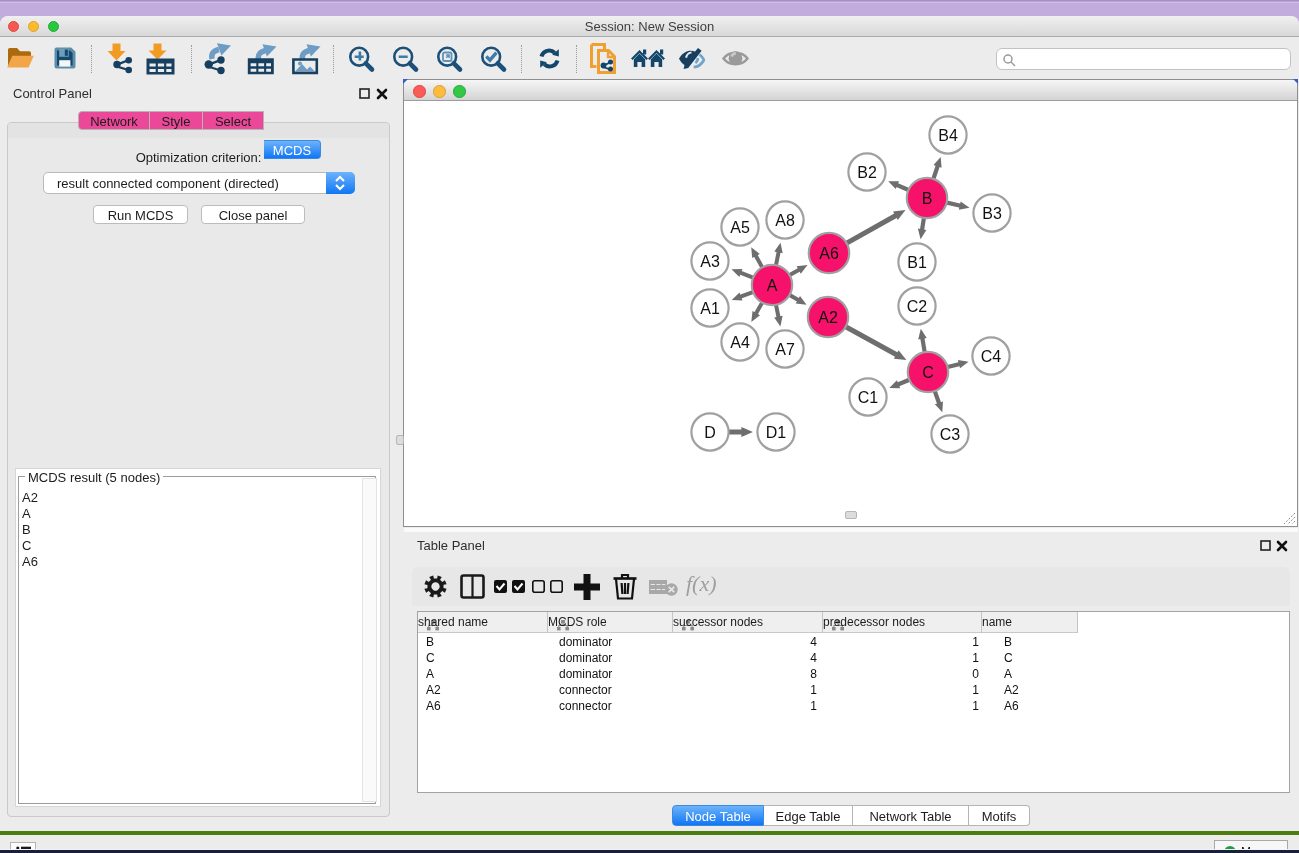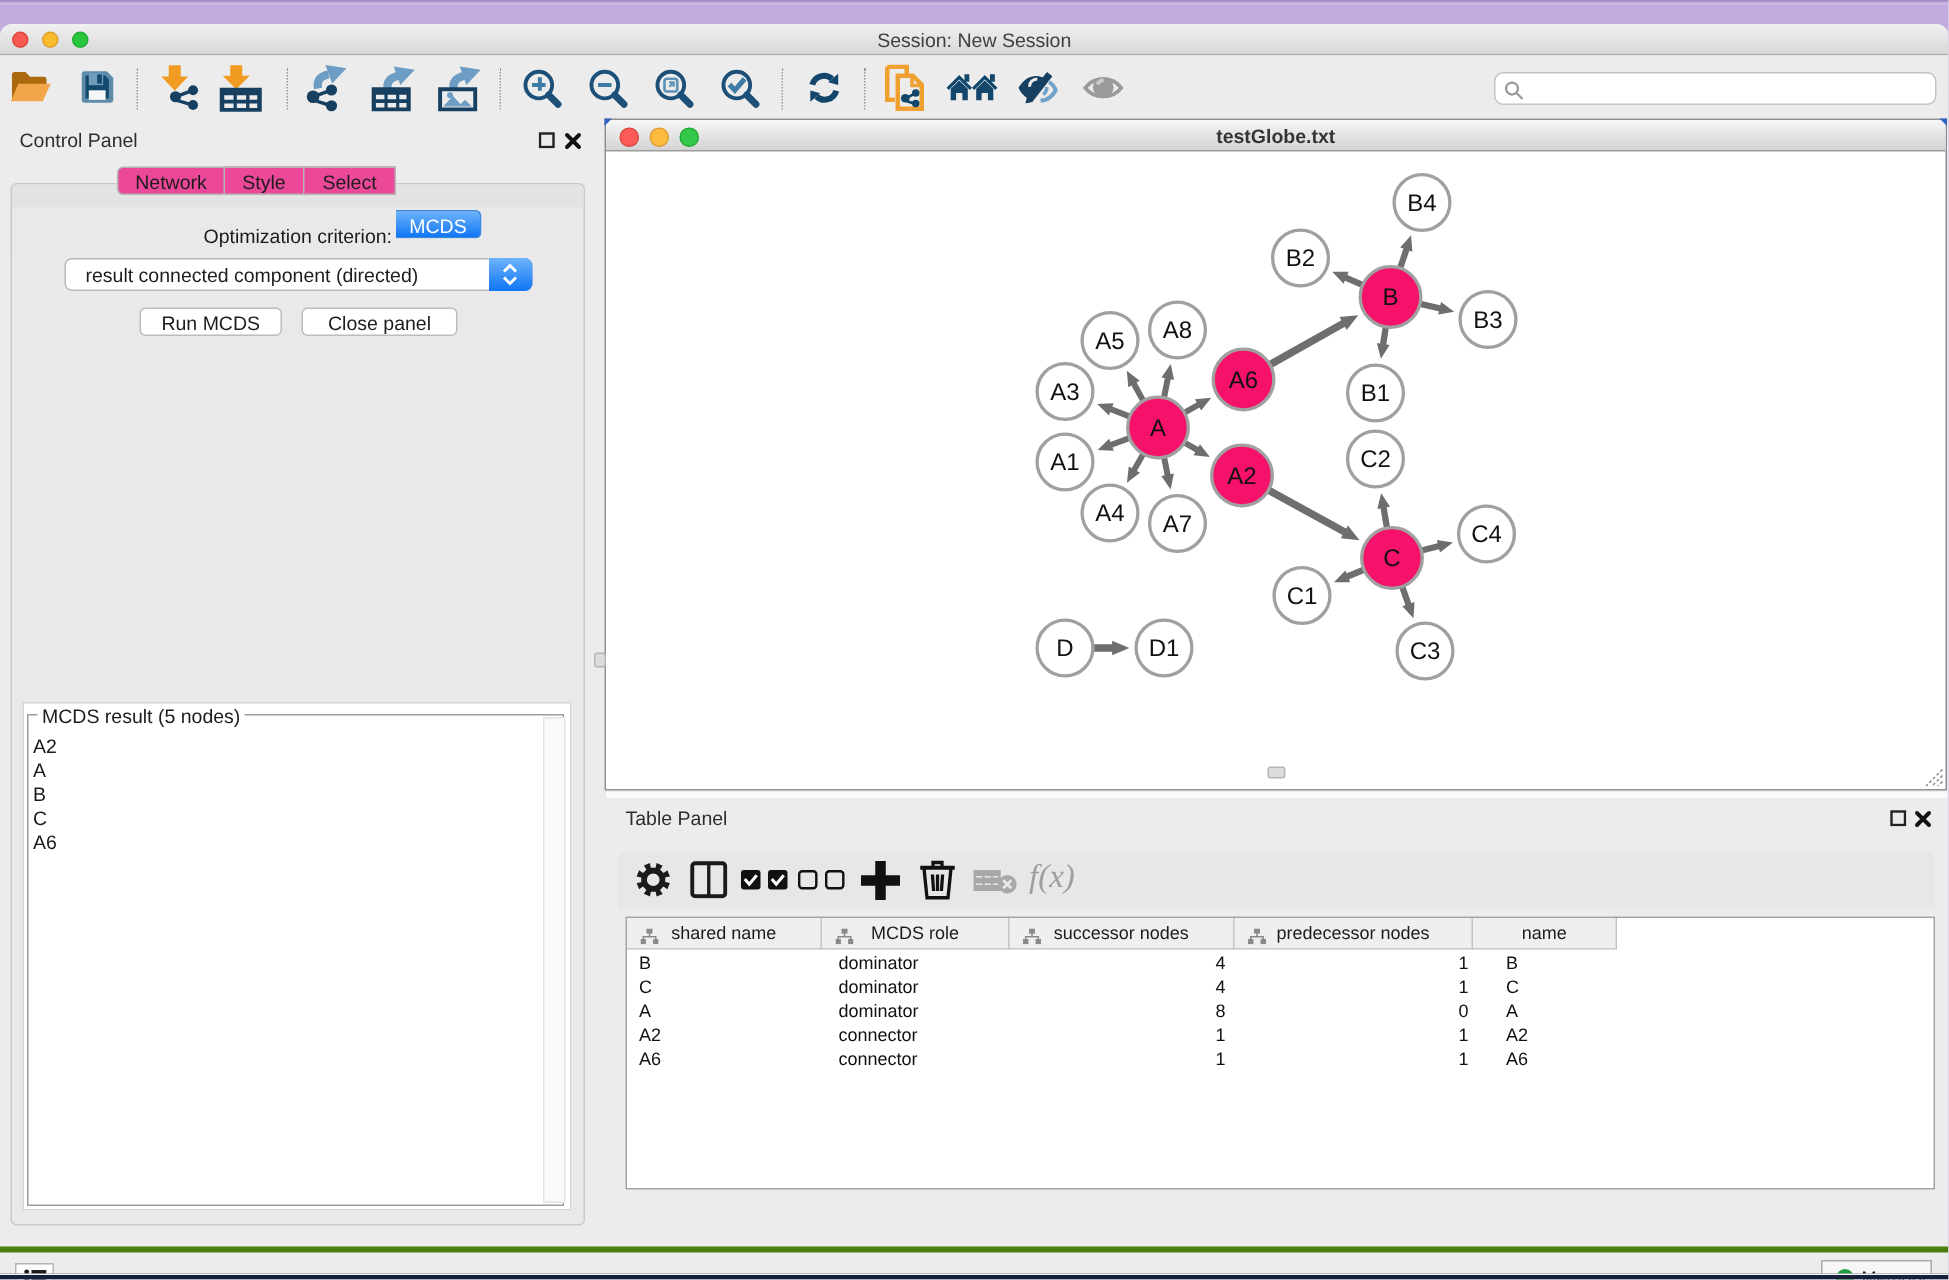--- a/index.html
+++ b/index.html
@@ -235,7 +235,6 @@
       <div class="itl r"></div>
         <div class="itl y"></div>
         <div class="itl g"></div>
-      <div class="iwtext">testGlobe.txt</div>
     </div>
 <svg class="graph" width="893" height="425" viewBox="0 0 893 425" style="position:absolute;left:0;top:21px">
         <line x1="350.9" y1="190.3" x2="335.2" y2="196.2" stroke="#6e6e6e" stroke-width="4"></line>

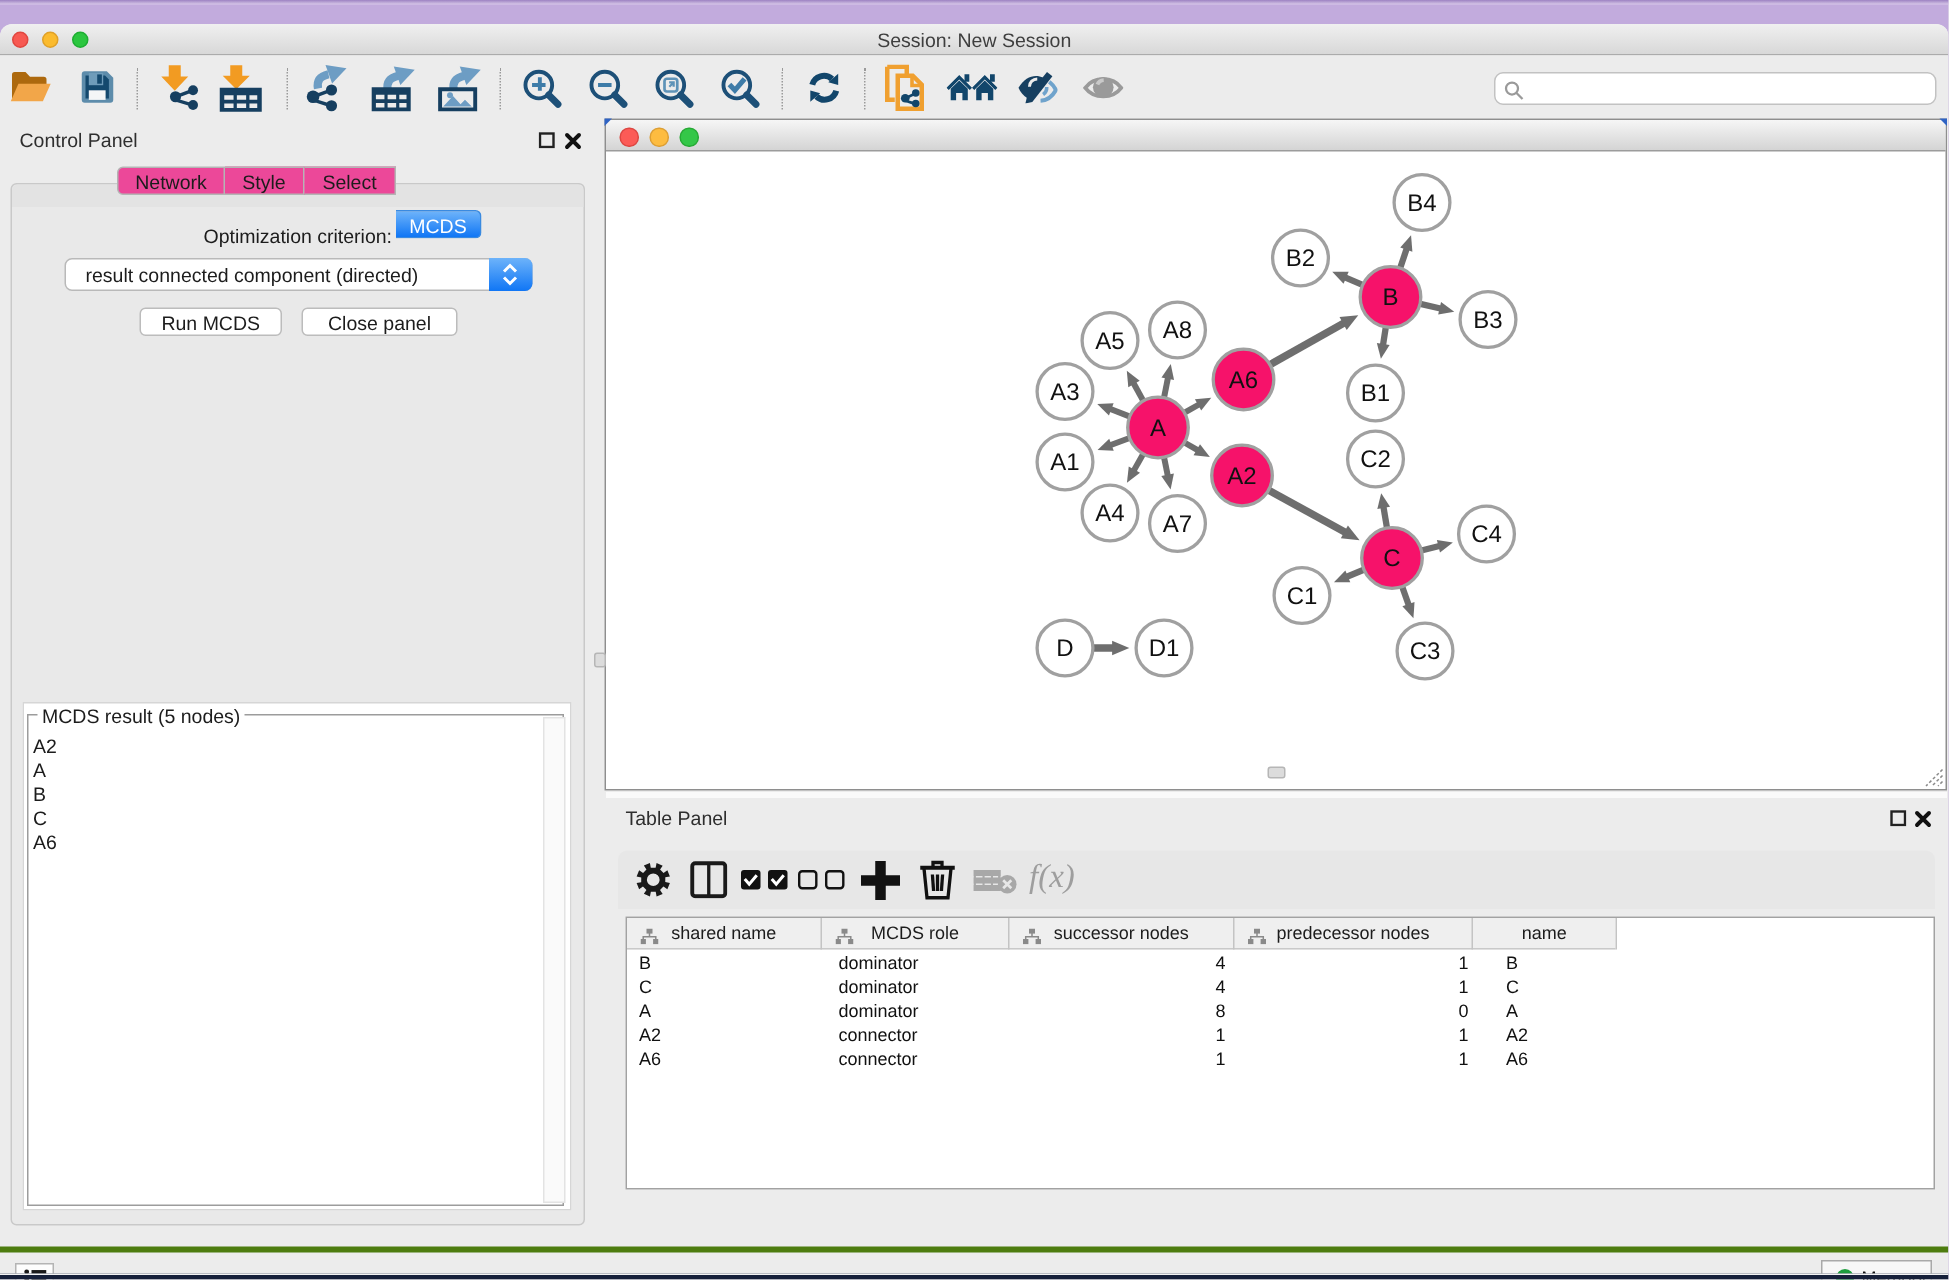--- a/index.html
+++ b/index.html
@@ -51,7 +51,7 @@
 .ttable { position:absolute; left:14px; top:79px; width:873px; height:182px; background:#fff; border:1px solid #a2a2a2; }
 .thead { position:absolute; left:0; top:0; width:659px; height:21px; background:#efefef; border-bottom:1px solid #c9c9c9; }
 .thcell { position:absolute; top:0; height:21px; border-right:1px solid #c4c4c4; }
-.thtext { position:absolute; left:0; right:0; top:3px; text-align:center; font-size:12px; color:#1c1c1c; }
+.thtext { position:absolute; left:0; right:0; top:3px; font-size:12px; color:#1c1c1c; }
 .sitemap { position:absolute; left:9px; top:5px; width:12px; height:11px; }
 .trows { position:absolute; left:0; top:22px; width:873px; font-size:12px; color:#111; }
 .trow { position:relative; height:16px; }

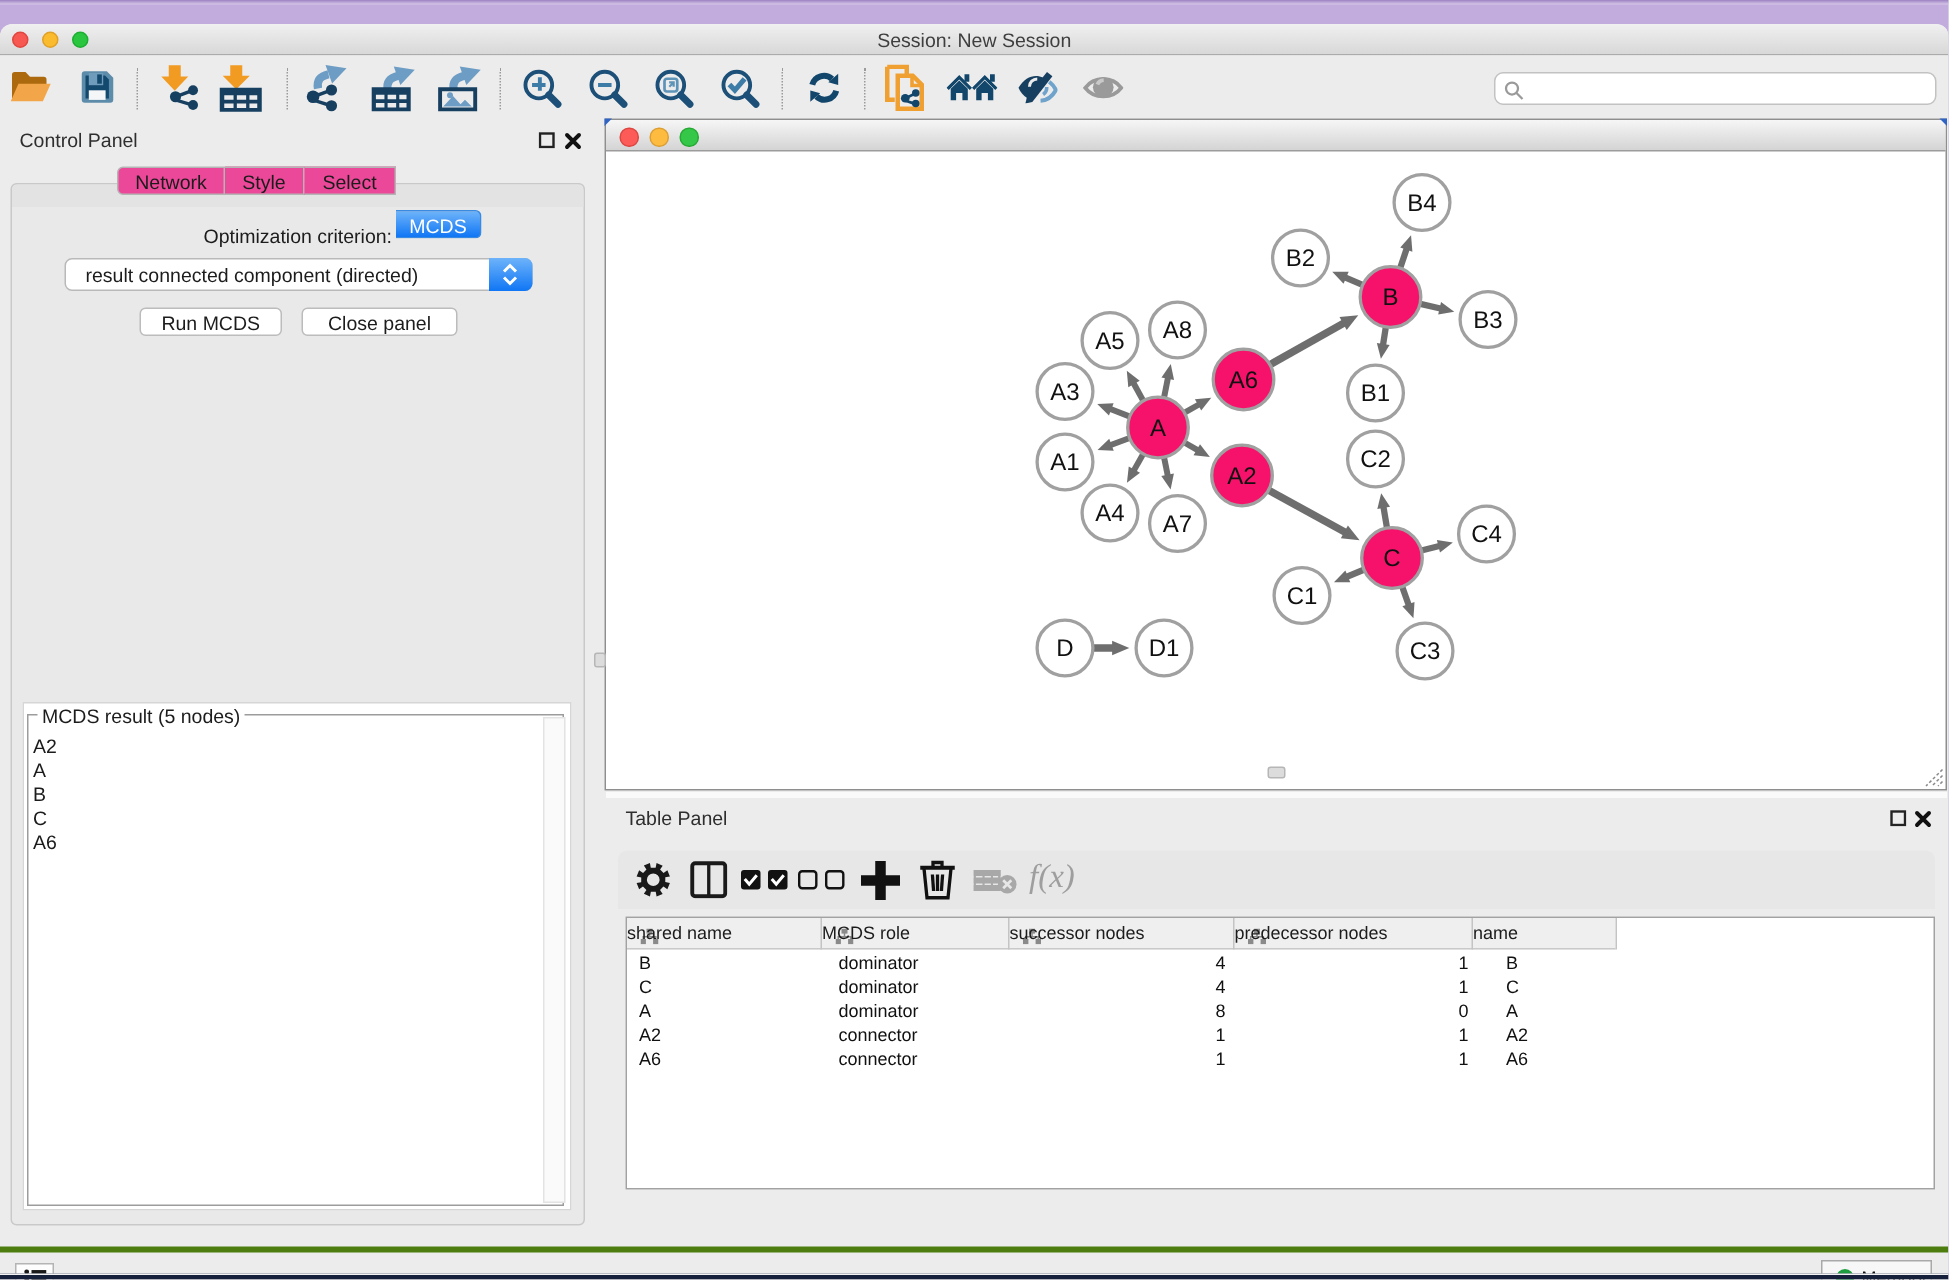--- a/index.html
+++ b/index.html
@@ -473,6 +473,12 @@
           </div>
         </div>
     </div>
+    <div class="btabs">
+      <div class="btab bsel first" style="width:92px">Node Table</div>
+        <div class="btab" style="width:89px">Edge Table</div>
+        <div class="btab" style="width:116px">Network Table</div>
+        <div class="btab last" style="width:61px">Motifs</div>
+    </div>
   </div>
   <div class="statusbar" id="statusbar">
     <div style="position:absolute;left:10px;top:7px;width:26px;height:19px;background:#fdfdfd;border:1px solid #b4b4b4">

